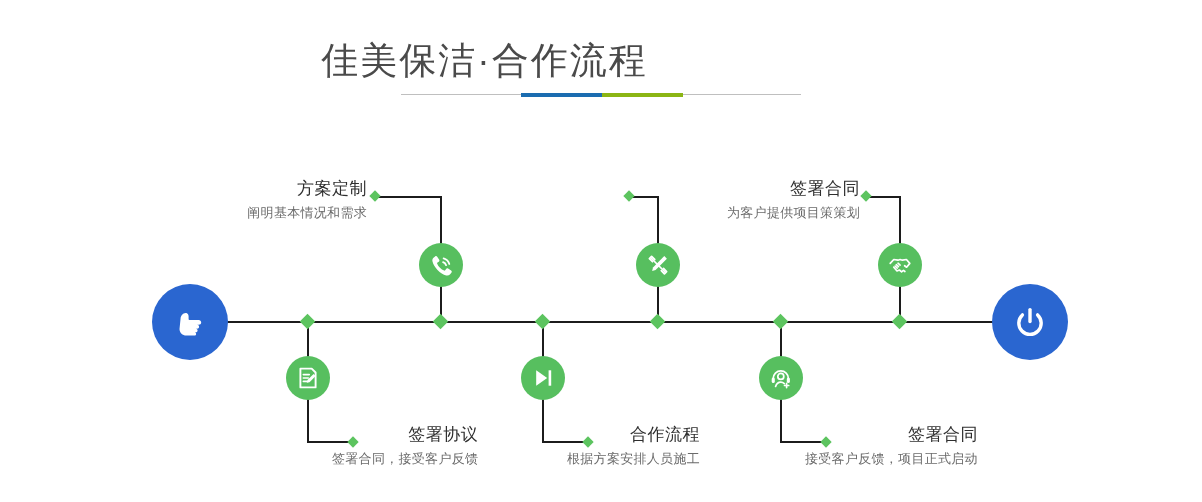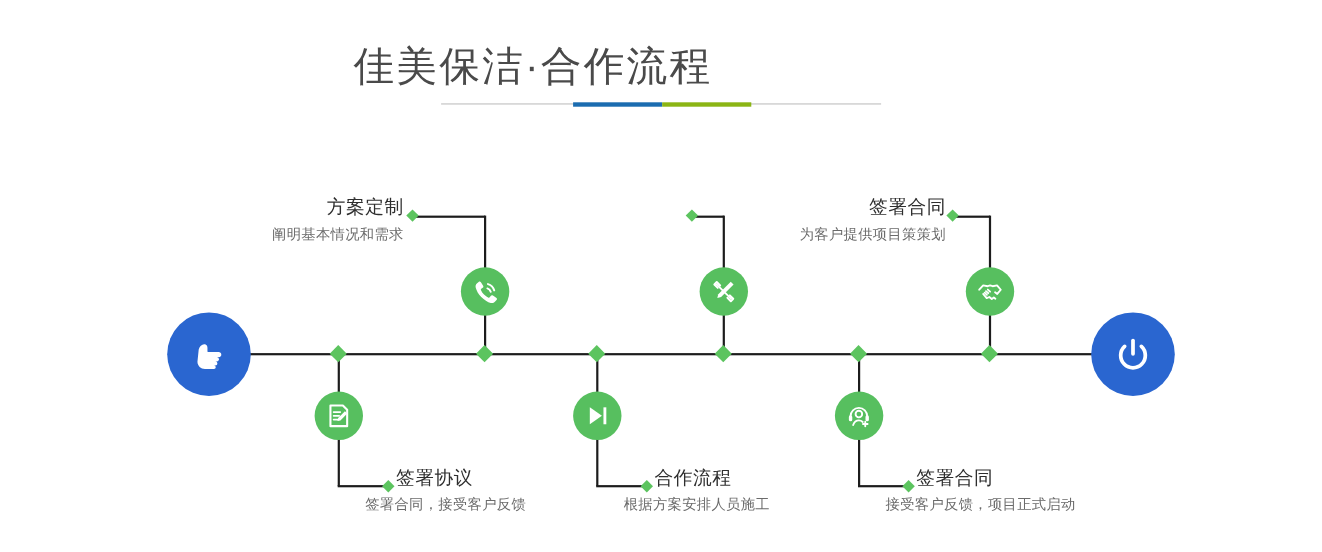--- a/index.html
+++ b/index.html
@@ -184,7 +184,7 @@
     margin-top: 2px;
   }
   .label.right-of-node .name,
-  .label.right-of-node .desc { text-align: left; }
+  .label.right-of-node .desc { text-align: right; }
   .label.left-of-node { text-align: right; }
 </style>
 </head>

